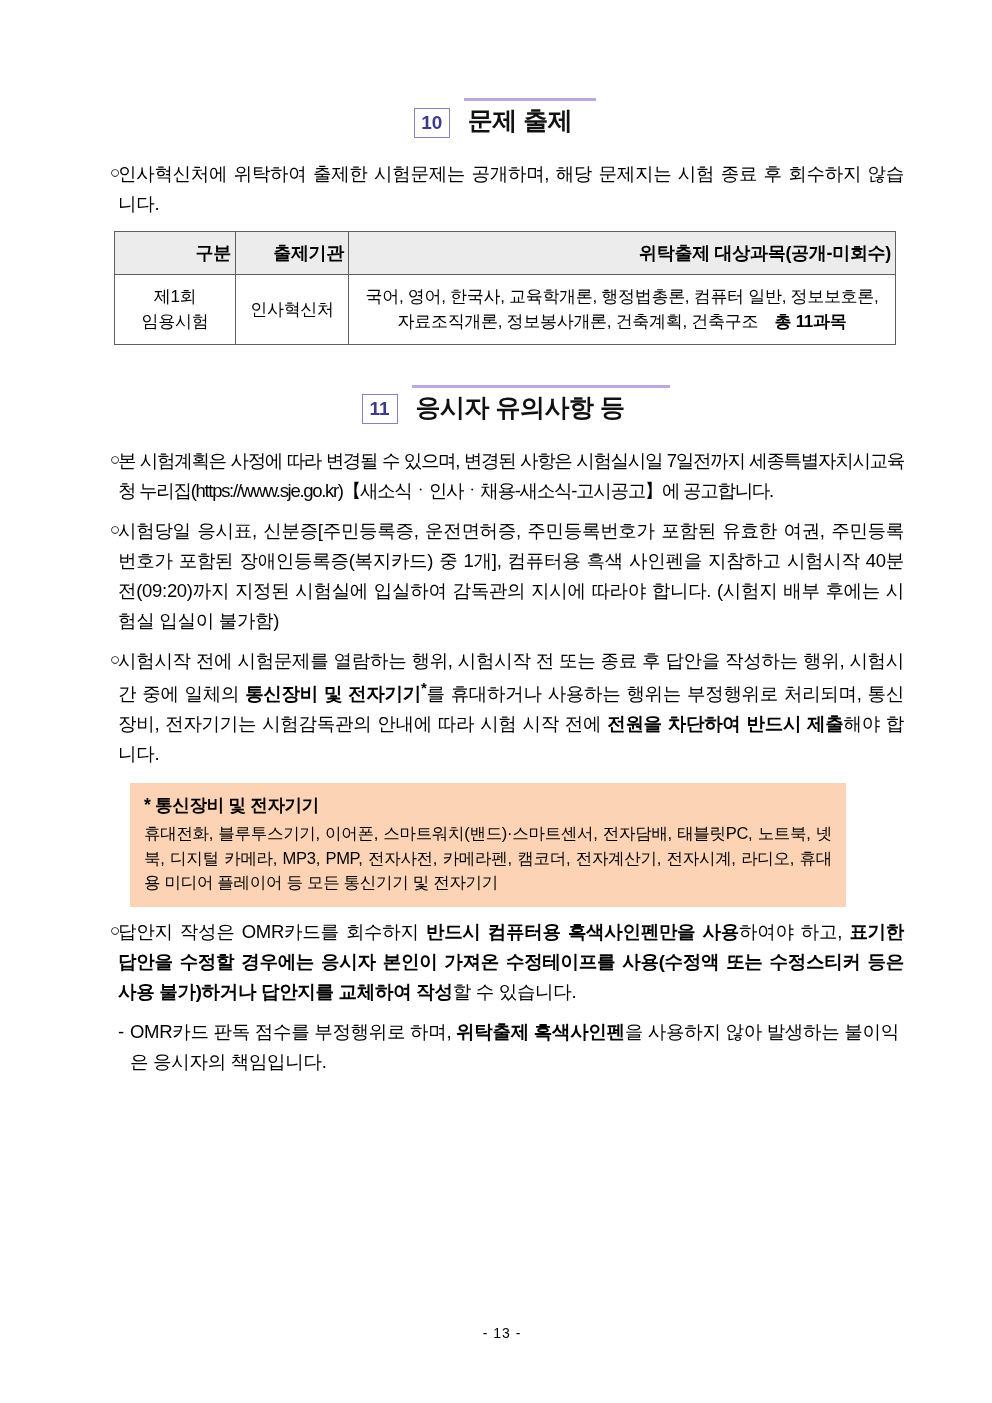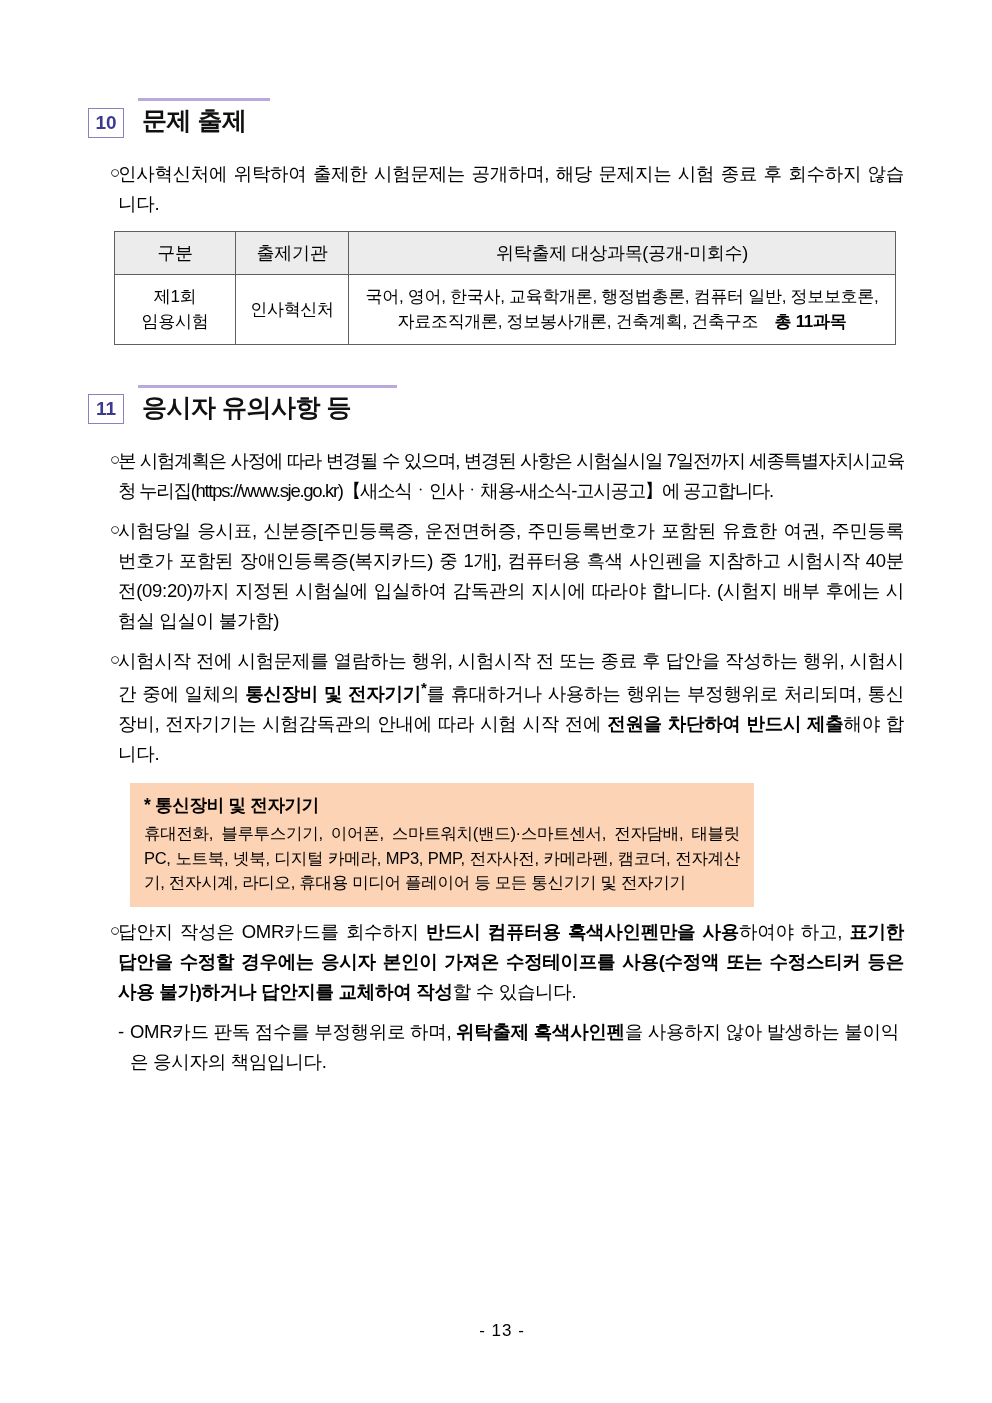--- a/index.html
+++ b/index.html
@@ -31,6 +31,7 @@
     gap: 14px;
     position: relative;
     margin-bottom: 18px;
+    justify-content: center;
   }
   .sec-num {
     border: 1.6px solid #8e7fc0;

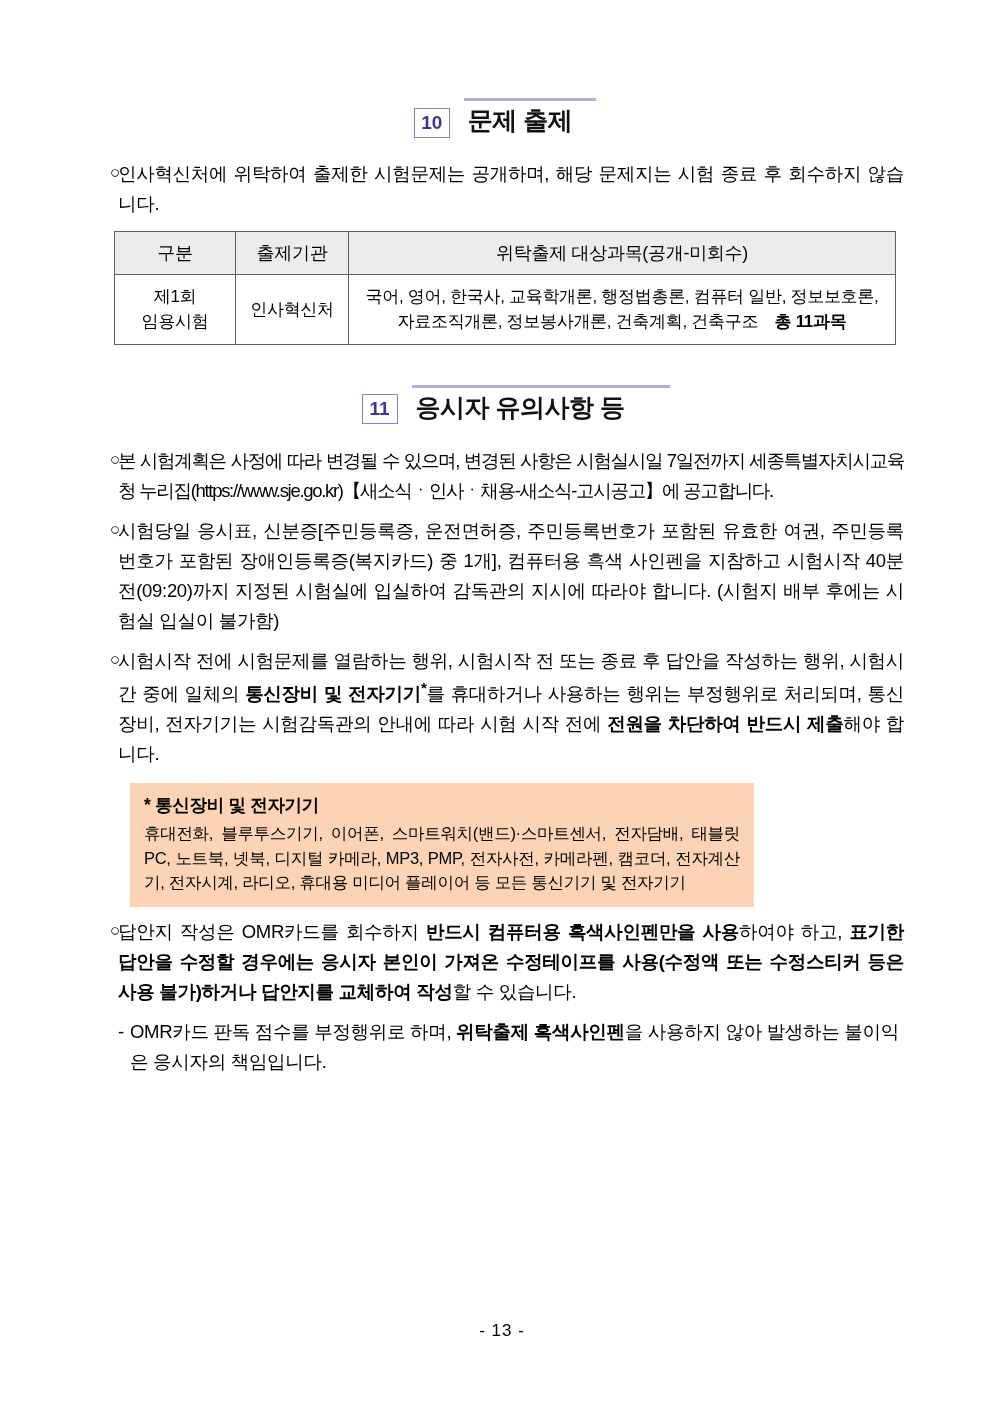--- a/index.html
+++ b/index.html
@@ -100,10 +100,11 @@
   table.t th {
     border: 1px solid #5f5f5f;
     background: #ececec;
-    font-weight: normal;
+    font-weight: bold;
     padding: 9px 4px;
     font-size: 18px;
     letter-spacing: -0.3px;
+    text-align: right;
   }
   table.t td {
     border: 1px solid #5f5f5f;

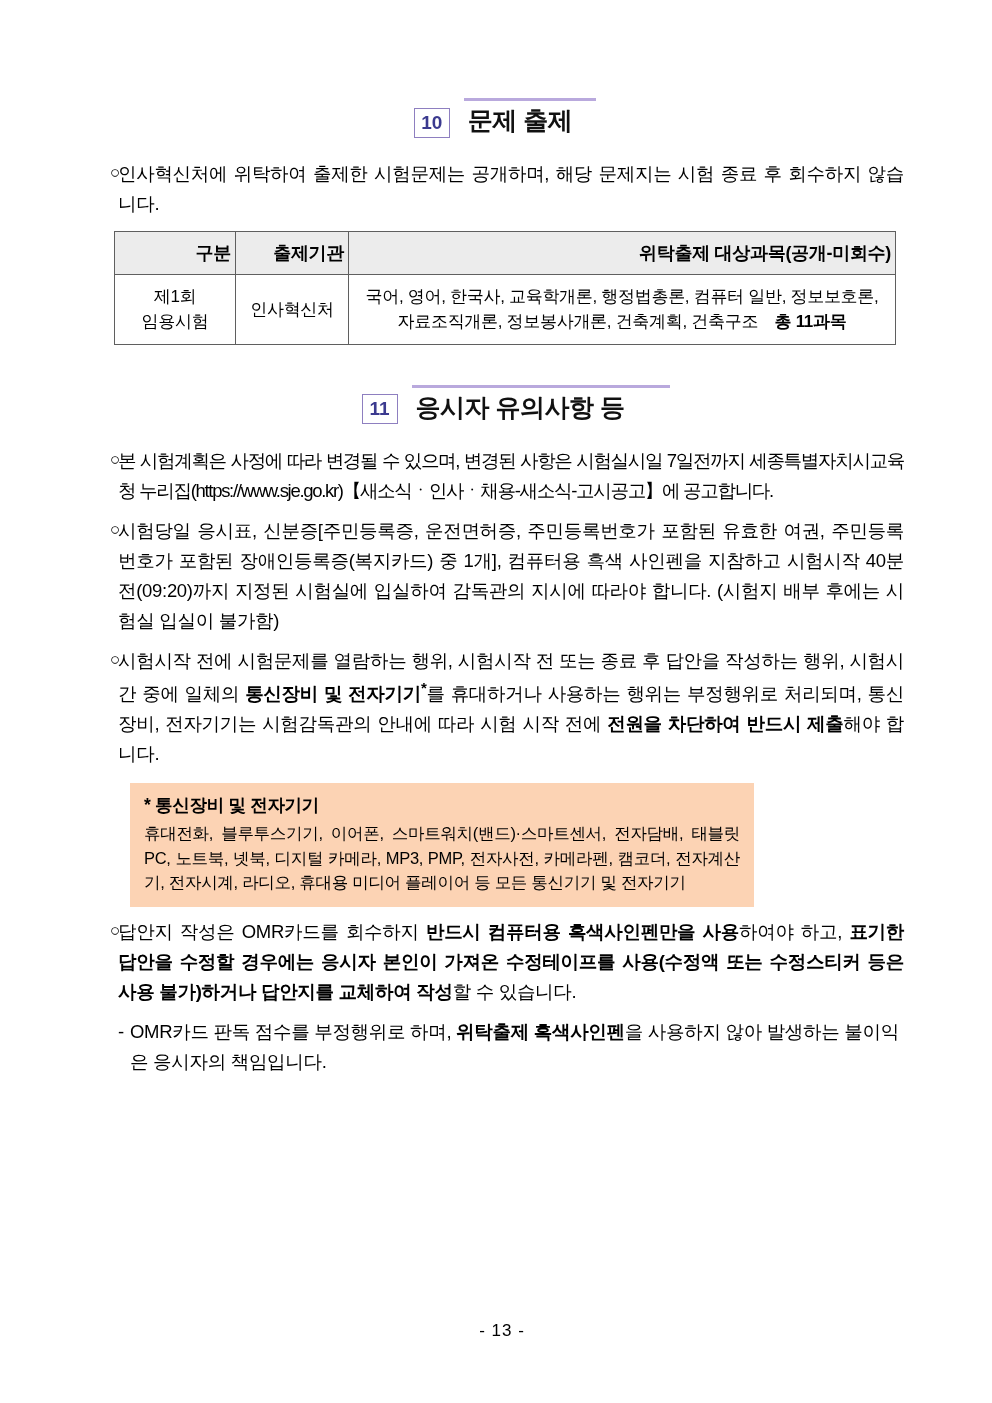--- a/index.html
+++ b/index.html
@@ -122,7 +122,7 @@
     background: #fcd3b4;
     margin: 14px 0 6px 42px;
     padding: 10px 14px 12px 14px;
-    width: 624px;
+    width: 716px;
     box-sizing: border-box;
   }
   .note-title {

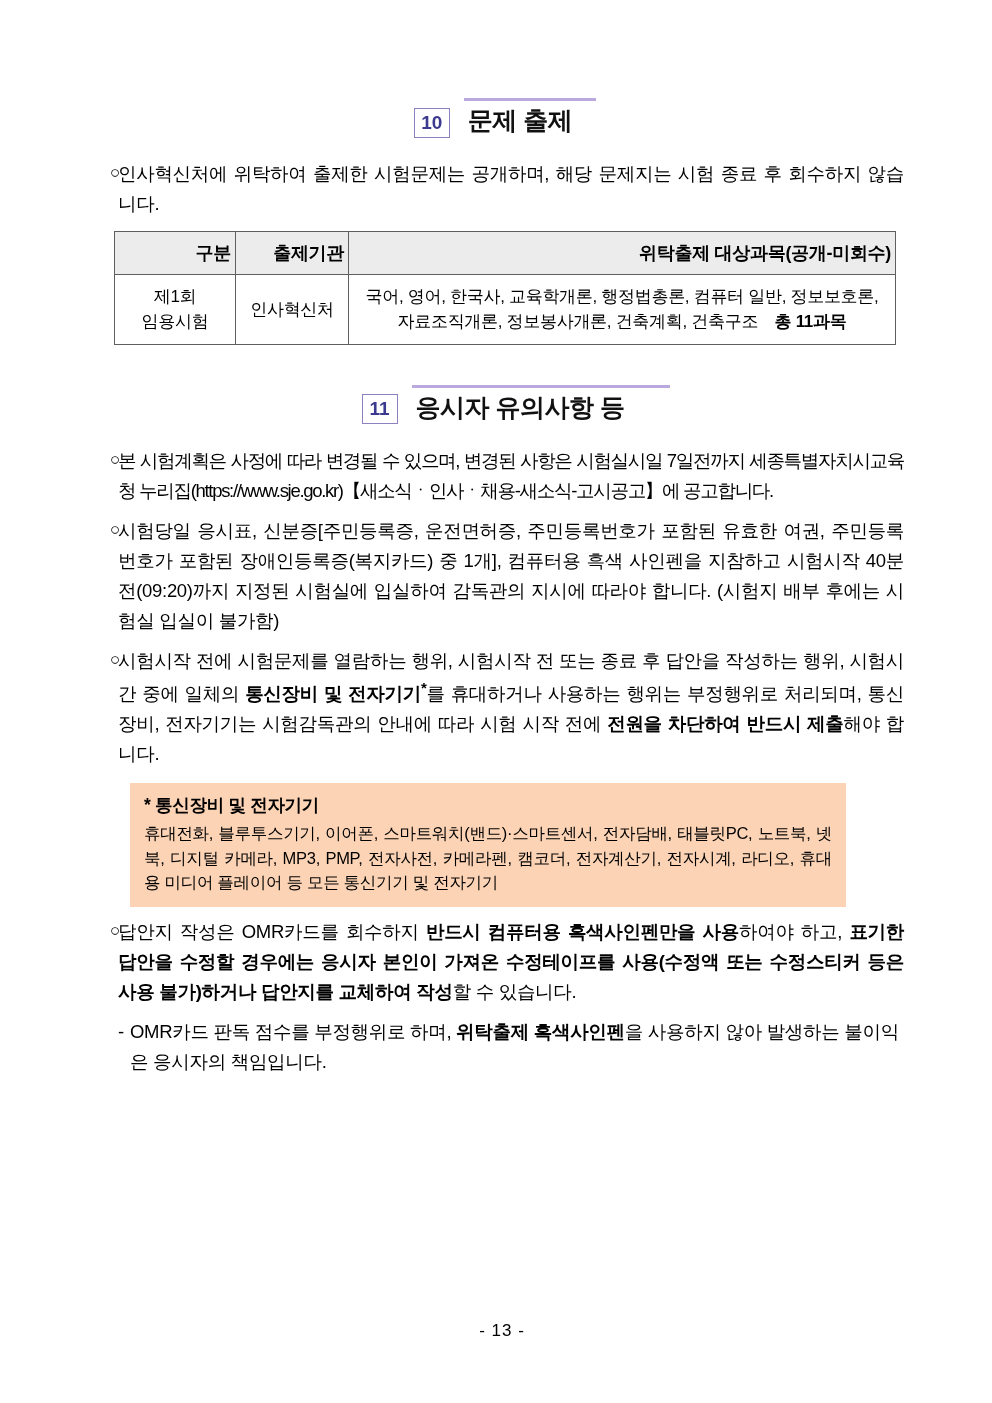--- a/index.html
+++ b/index.html
@@ -164,7 +164,7 @@
     right: 0;
     bottom: 62px;
     text-align: center;
-    font-size: 17px;
+    font-size: 14px;
     letter-spacing: 1px;
   }
   .gap-big { height: 46px; }

